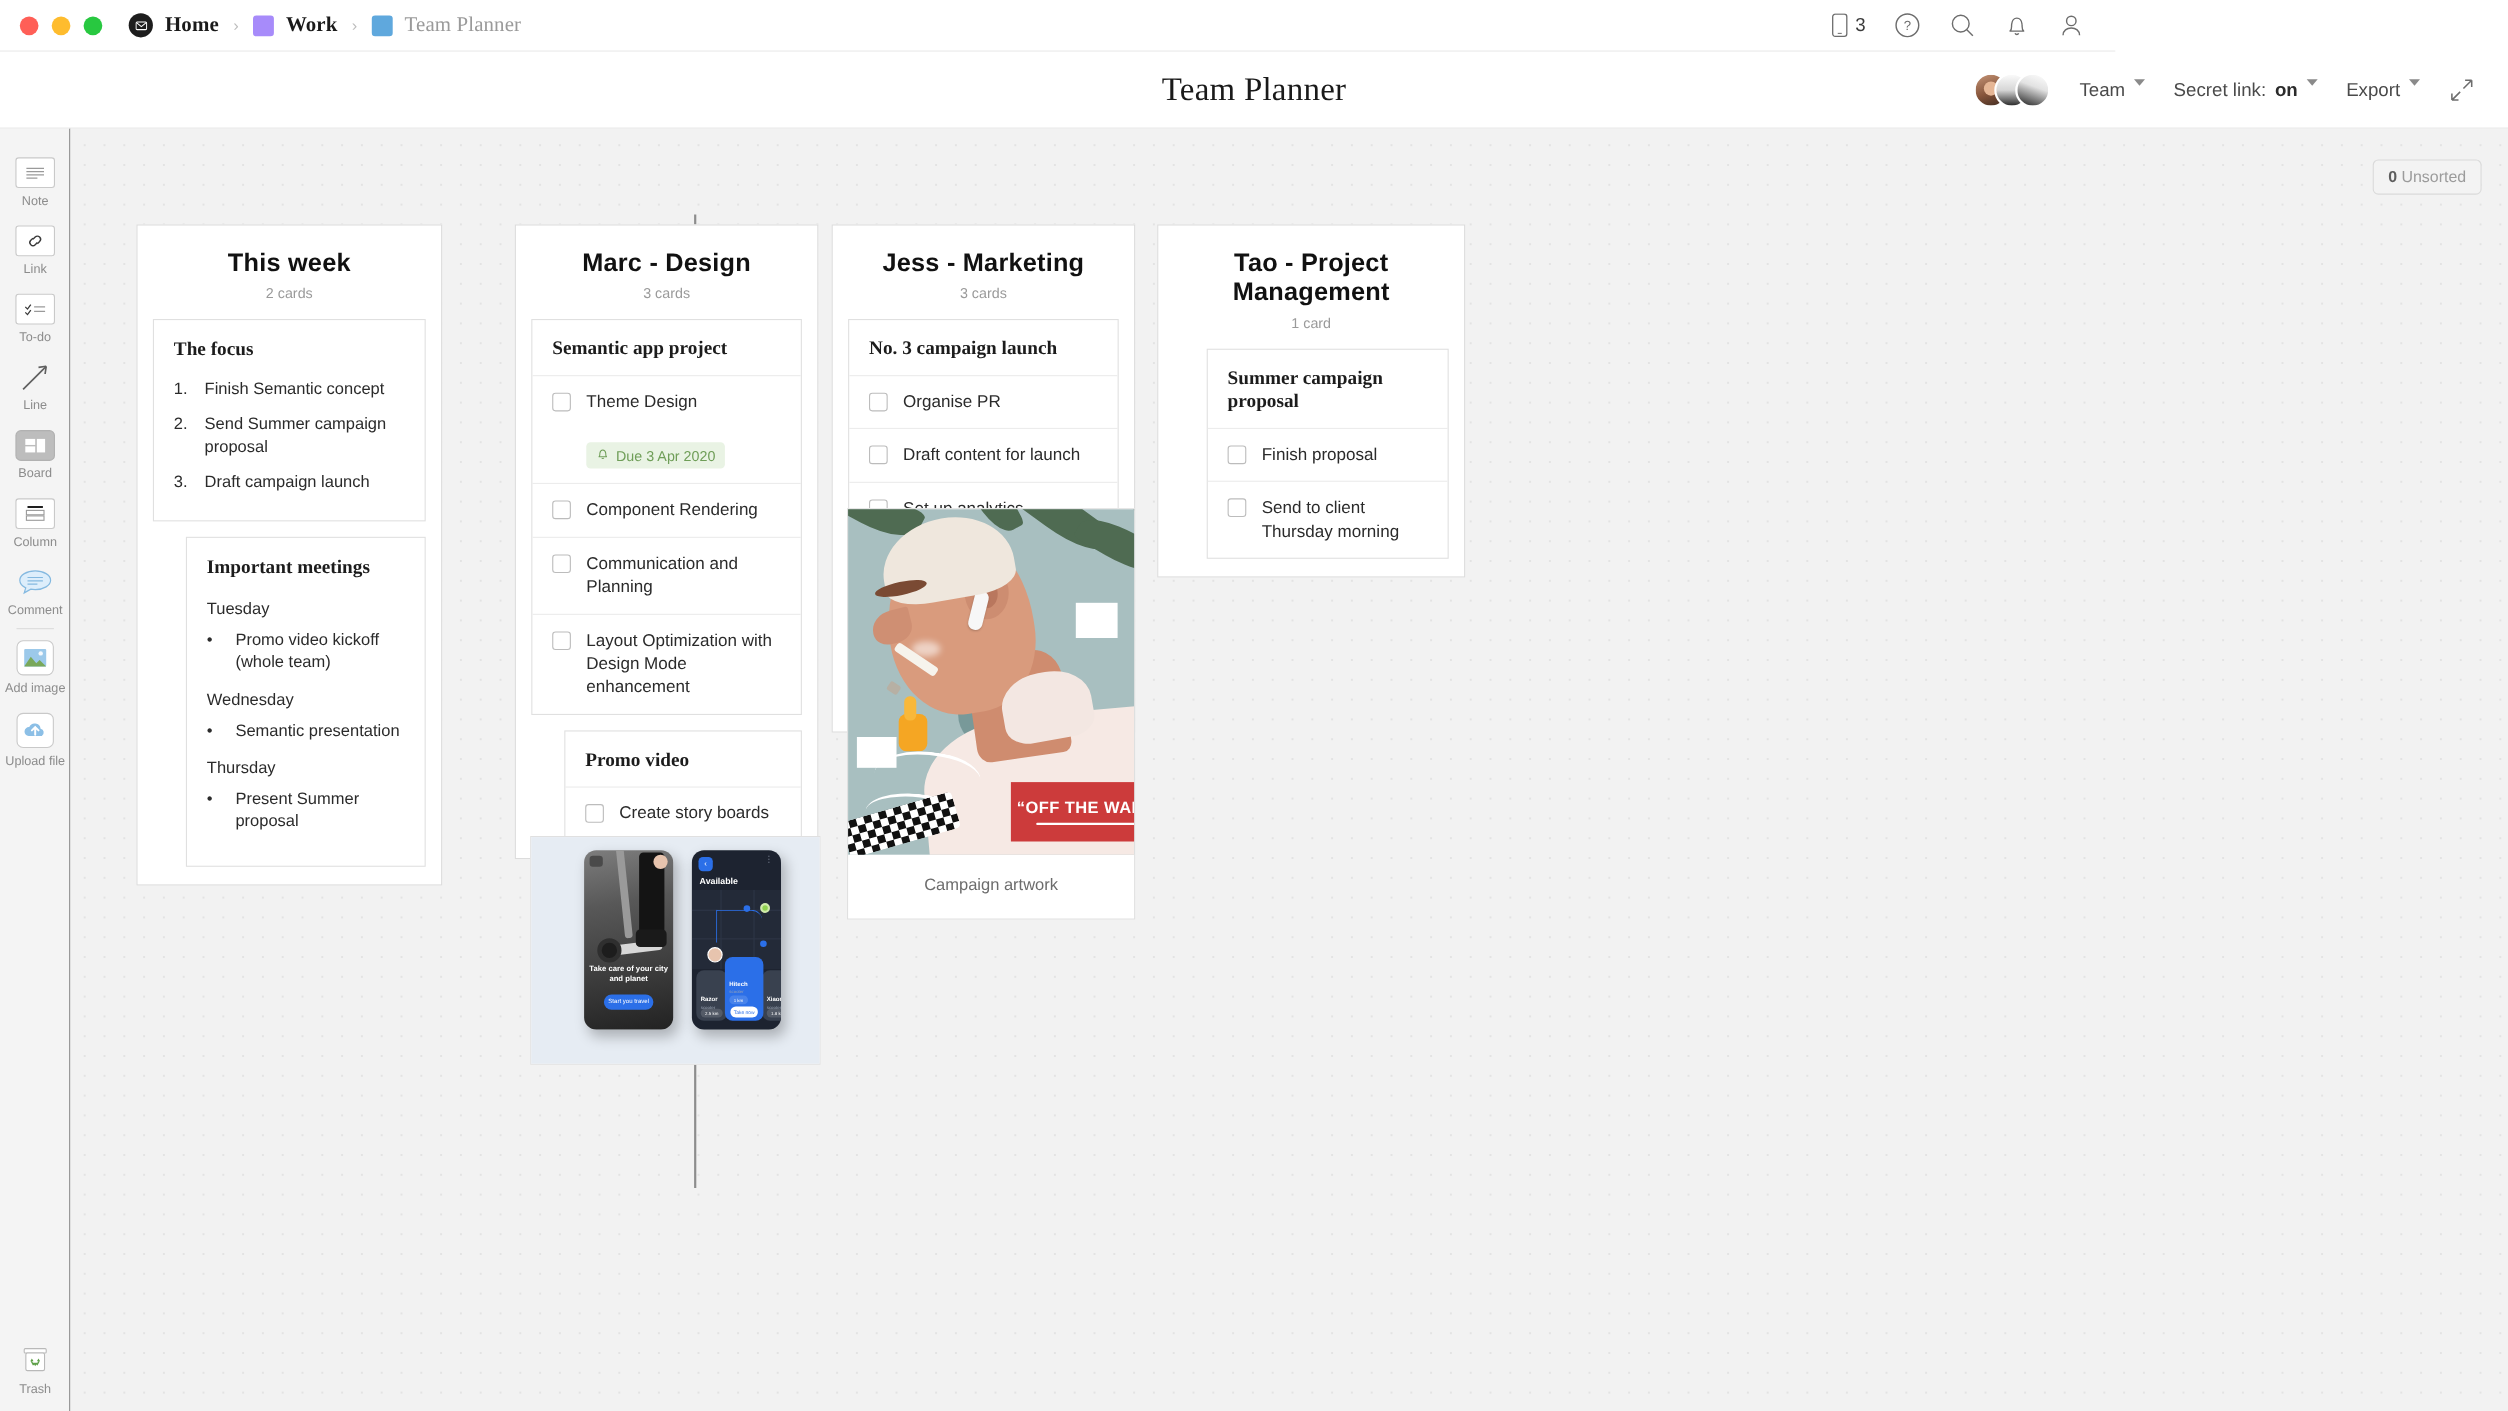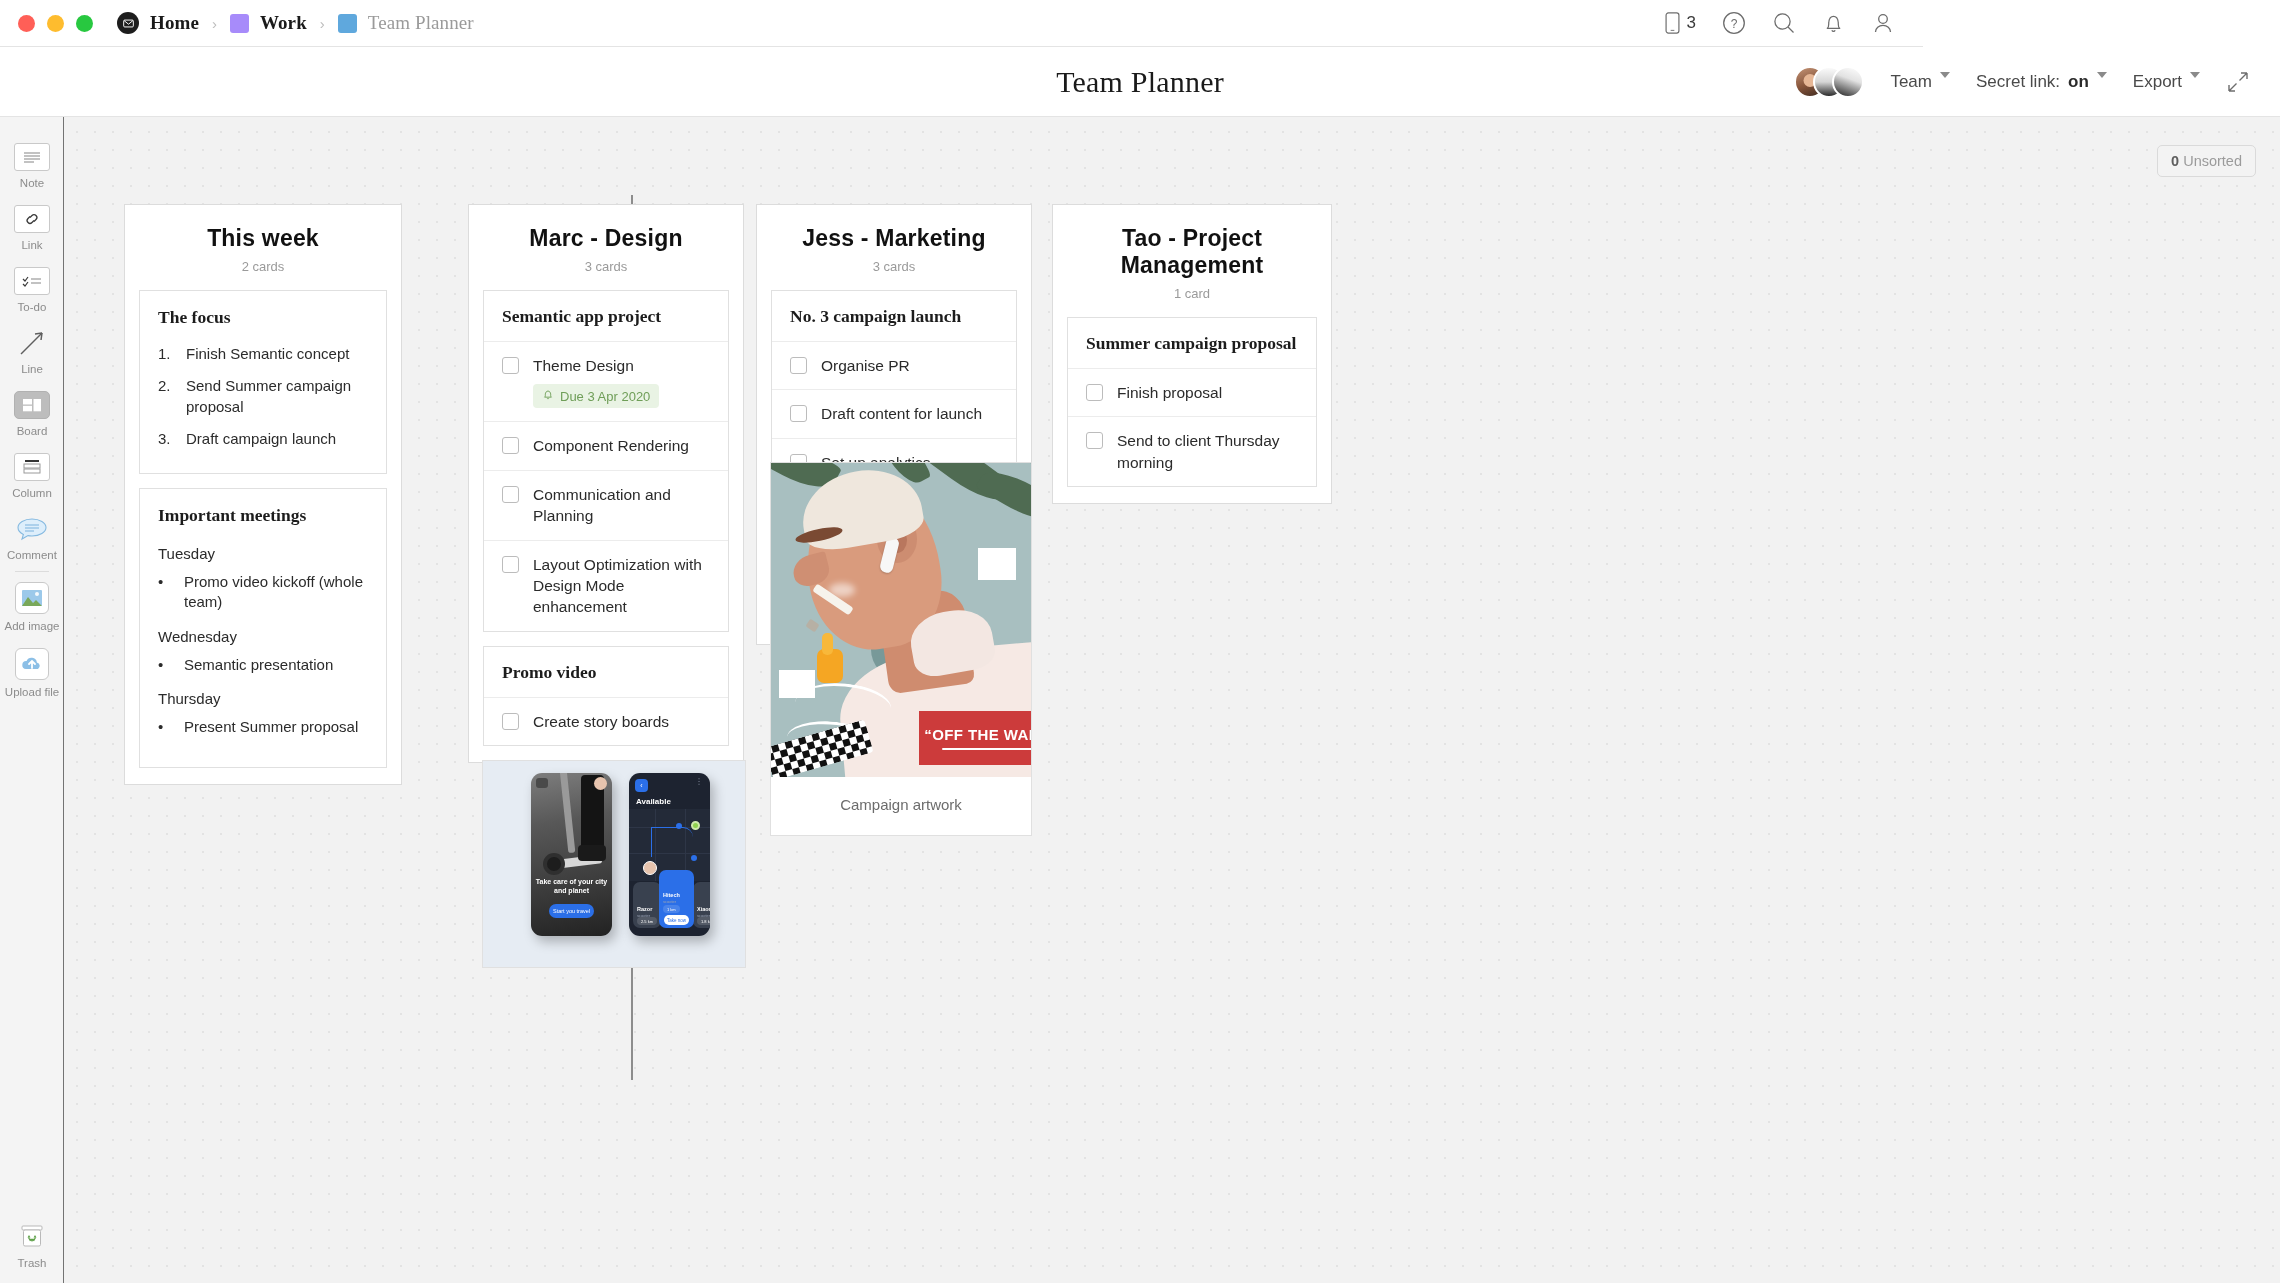--- a/index.html
+++ b/index.html
@@ -135,7 +135,7 @@
   .card {
     background: #fff; border: 1px solid #e0e0e0; margin-bottom: 14px;
   }
-  .card:last-child { margin-bottom: 0; }
+  .card:last-child { margin-bottom: 0; margin-left: 30px; }
   .card-title {
     font-family: "Liberation Serif", serif;
     font-size: 17.5px; font-weight: 700; color: #1c1c1c;

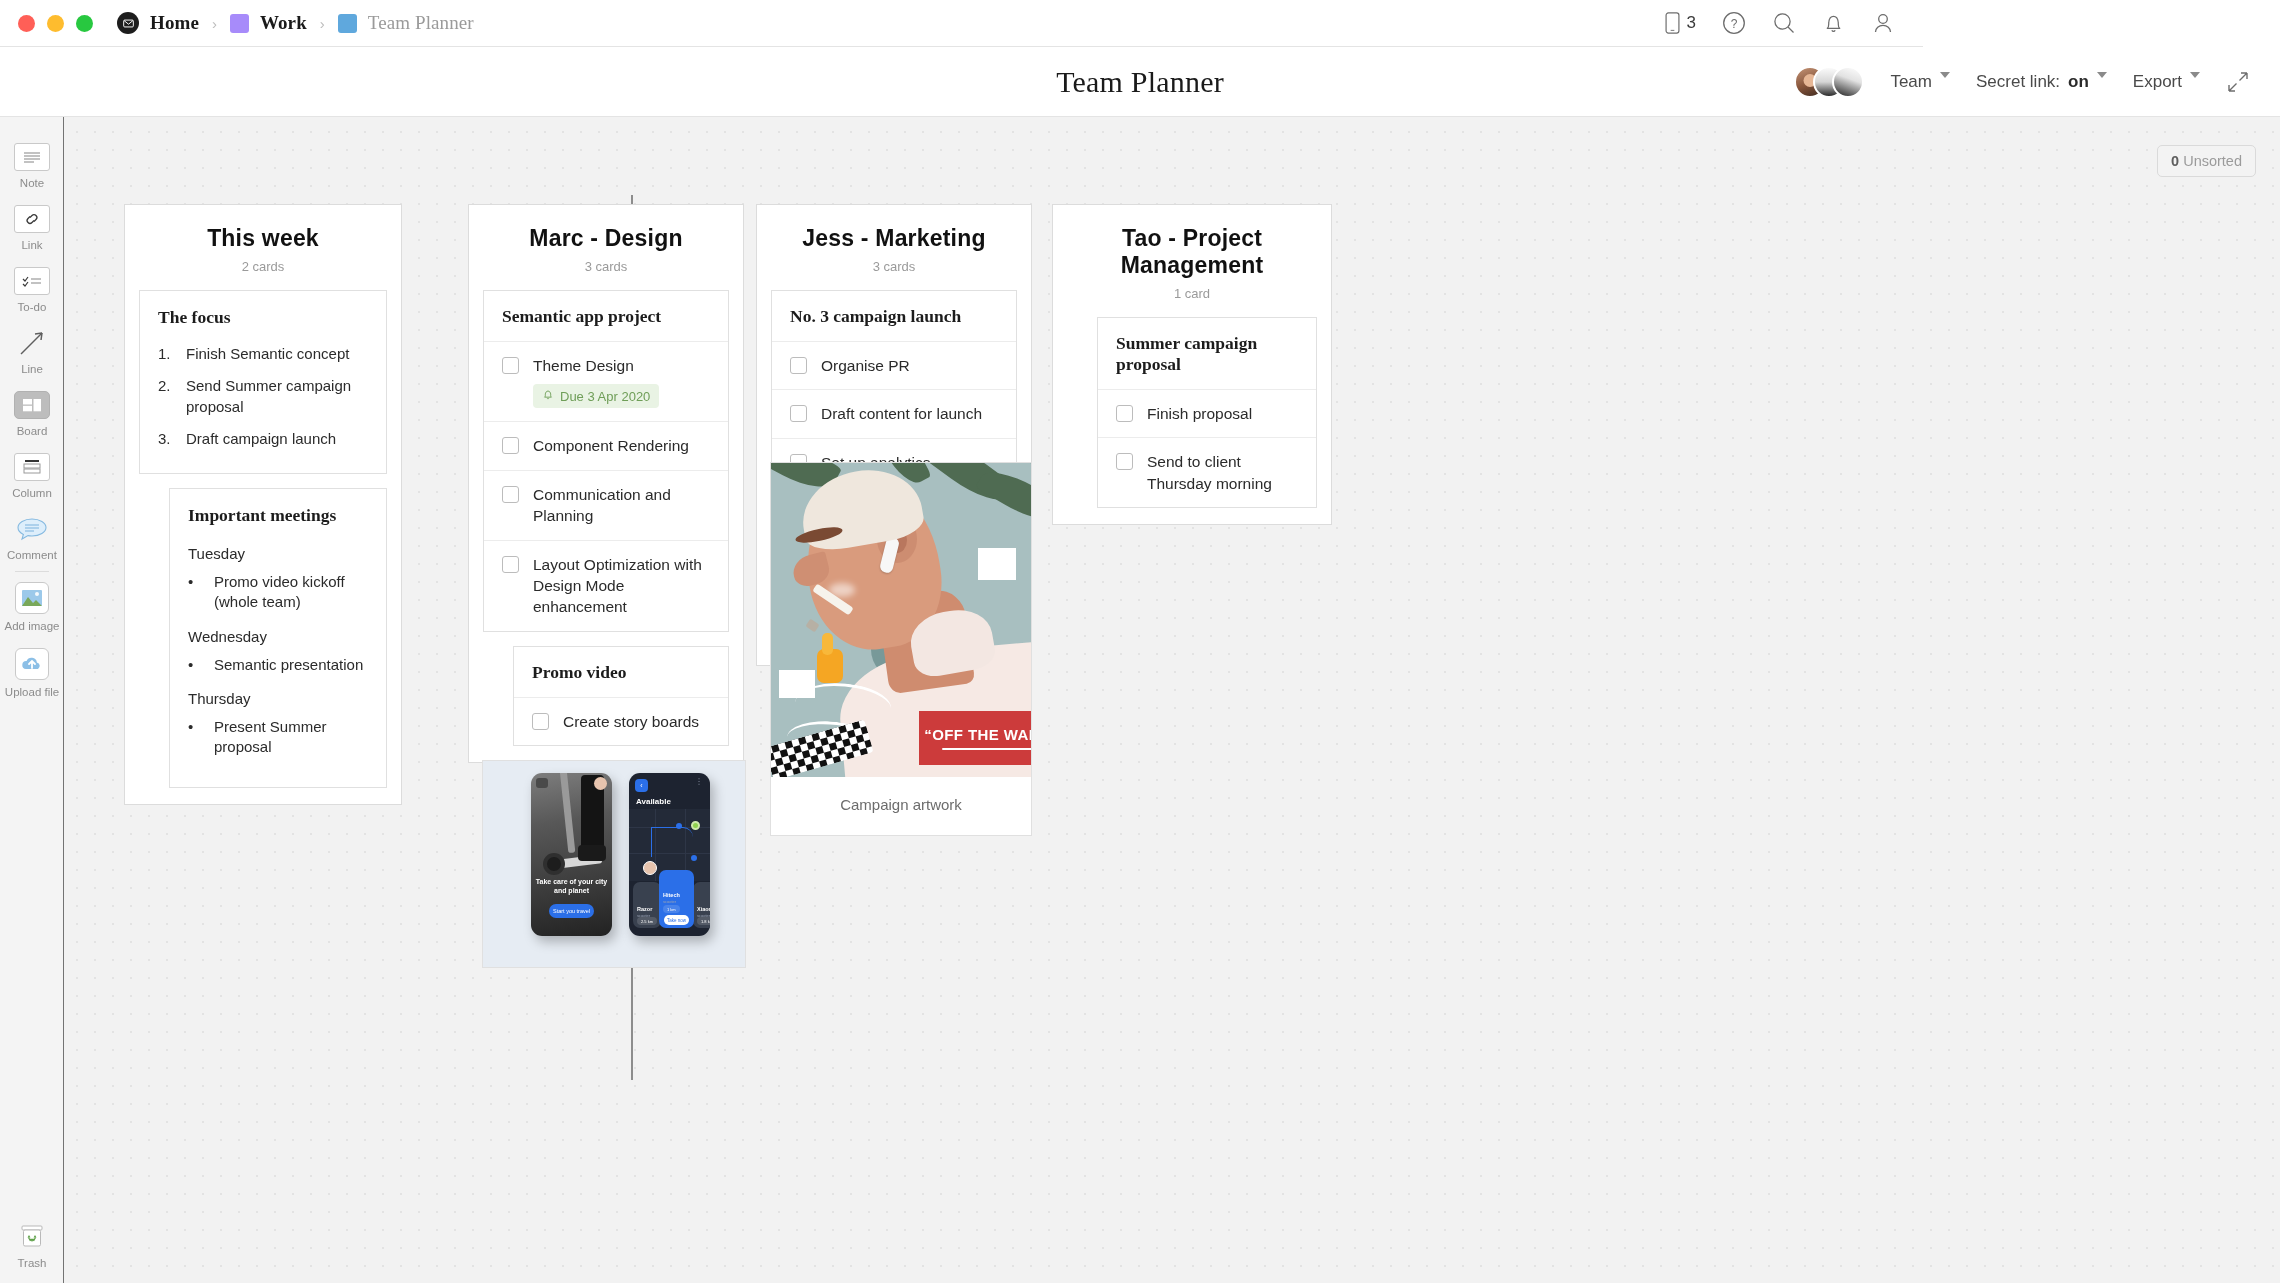--- a/index.html
+++ b/index.html
@@ -170,7 +170,7 @@
   .due {
     display: inline-flex; align-items: center; gap: 6px;
     background: #e9f3e4; color: #6f9e58; border-radius: 4px;
-    font-size: 13px; padding: 4px 9px; margin-top: 8px; justify-content: center;
+    font-size: 13px; padding: 4px 9px; margin-top: 26px; justify-content: center;
   }
 
   

